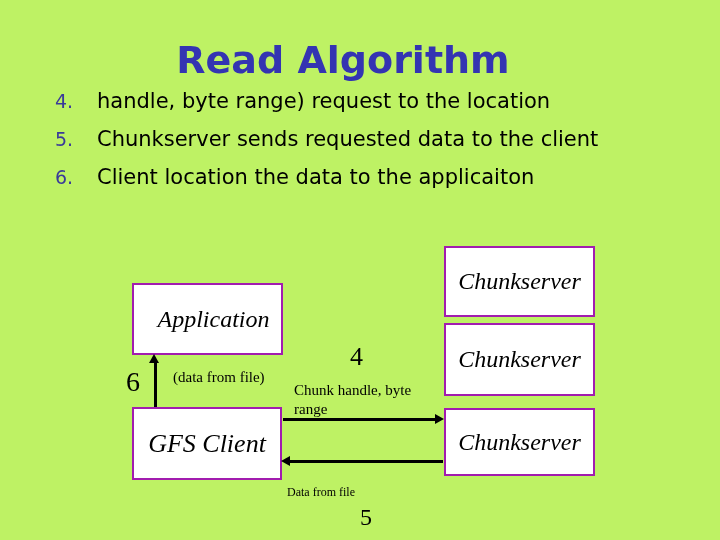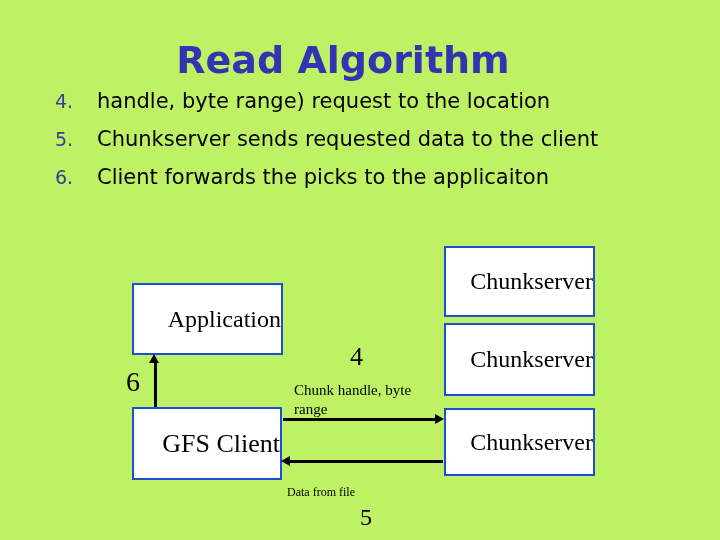--- a/index.html
+++ b/index.html
@@ -115,7 +115,7 @@
     <div class="list-item">
       <div class="list-num">6.</div>
       <div class="list-text">
-        <div>Client forwards the picks to the applicaiton</div>
+        <div>Client location the data to the applicaiton</div>
       </div>
     </div>
   </div>

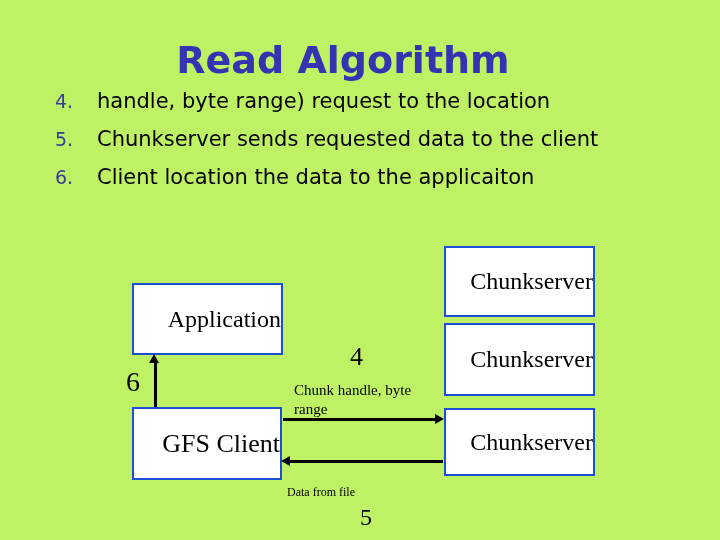--- a/index.html
+++ b/index.html
@@ -42,11 +42,12 @@
   .dbox {
     position:absolute;
     box-sizing:border-box;
-    border:2px solid #1d4ed8;
+    border:2px solid #a21caf;
     background:#fff;
-    display:flex; align-items:center; justify-content:flex-end;
+    display:flex; align-items:center; justify-content:center;
     font-family:"Liberation Serif", serif;
     font-size:24px;
+    font-style:italic;
   }
   .app-box  { left:132px; top:283px; width:151px; height:72px;padding-left:12px; }
   .gfs-box  { left:132px; top:407px; width:150px; height:73px; font-size:26px; }

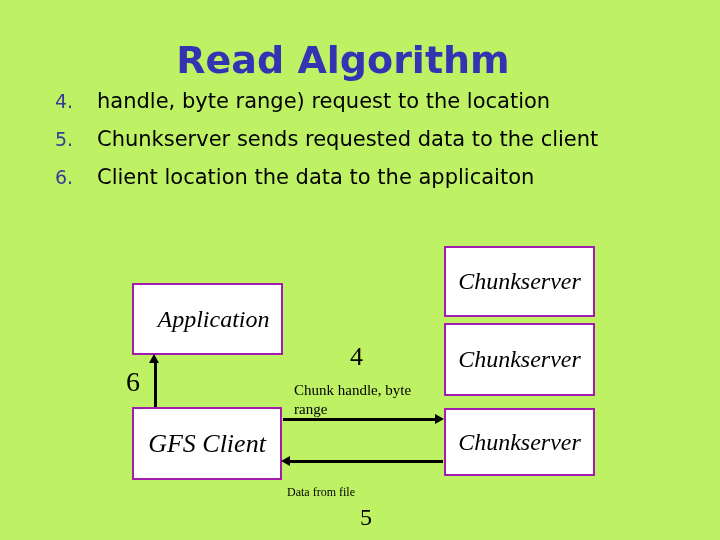--- a/index.html
+++ b/index.html
@@ -147,6 +147,7 @@
   <div class="arrowhead head-left"></div>
 
   <div class="dlabel lbl-6">6</div>
+  <div class="dlabel lbl-paren">(data from file)</div>
   <div class="dlabel lbl-4">4</div>
   <div class="dlabel lbl-chunk">Chunk handle, byte range</div>
   <div class="dlabel lbl-datafile">Data from file</div>

